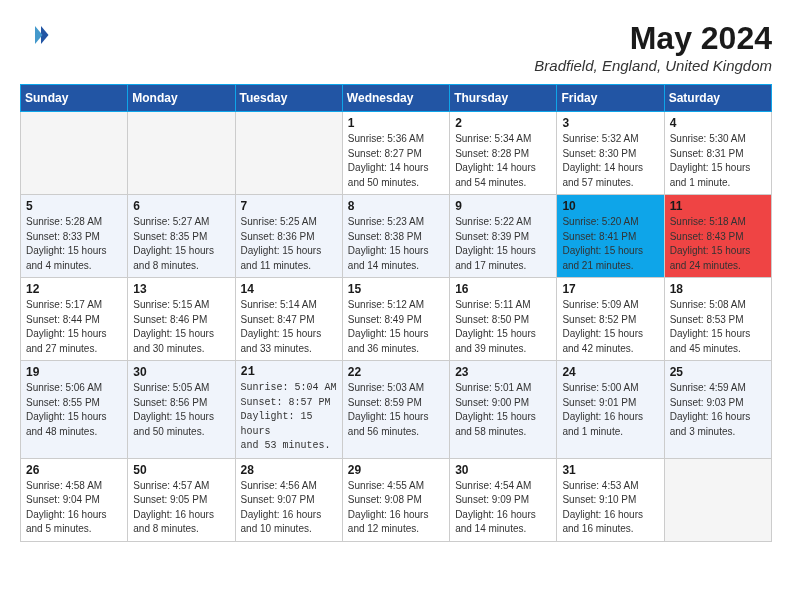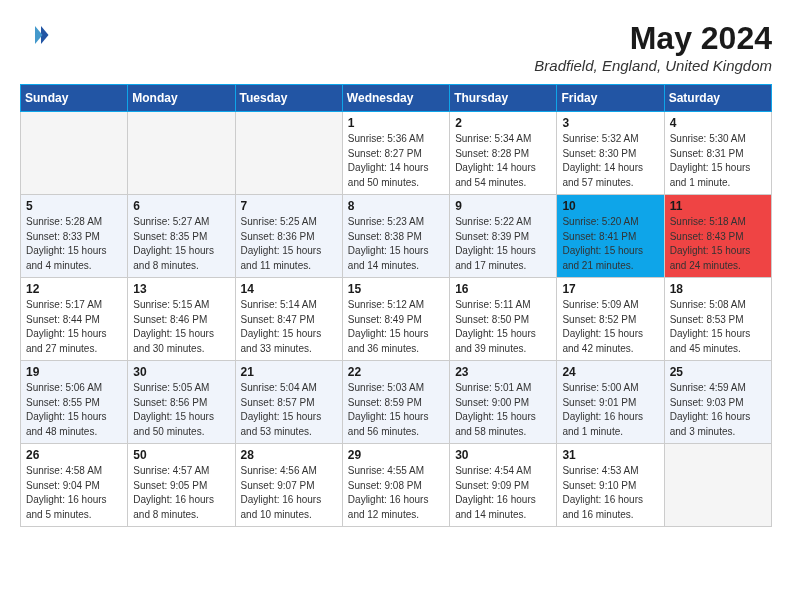--- a/index.html
+++ b/index.html
@@ -207,7 +207,7 @@
           <span class="day-num">30</span>
           <div class="day-info">Sunrise: 5:05 AM<br>Sunset: 8:56 PM<br>Daylight: 15 hours<br>and 50 minutes.</div>
         </td>
-        <td style="background: rgb(240, 244, 251);">
+        <td style="background: rgb(240, 244, 251); font-family: Liberation Mono, monospace;">
           <span class="day-num">21</span>
           <div class="day-info">Sunrise: 5:04 AM<br>Sunset: 8:57 PM<br>Daylight: 15 hours<br>and 53 minutes.</div>
         </td>

